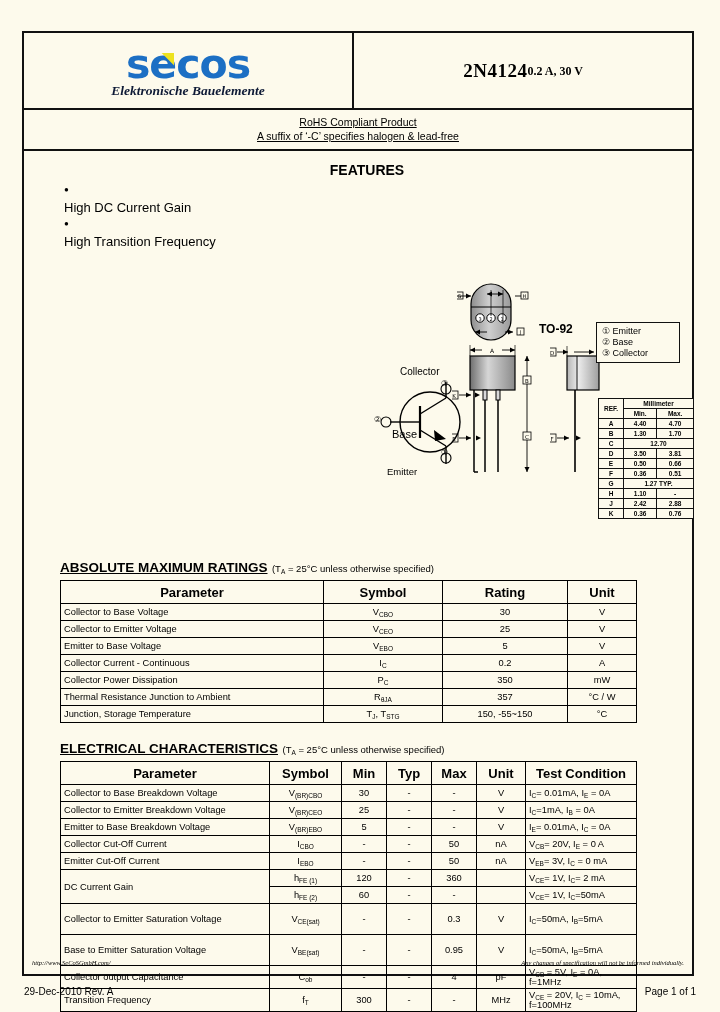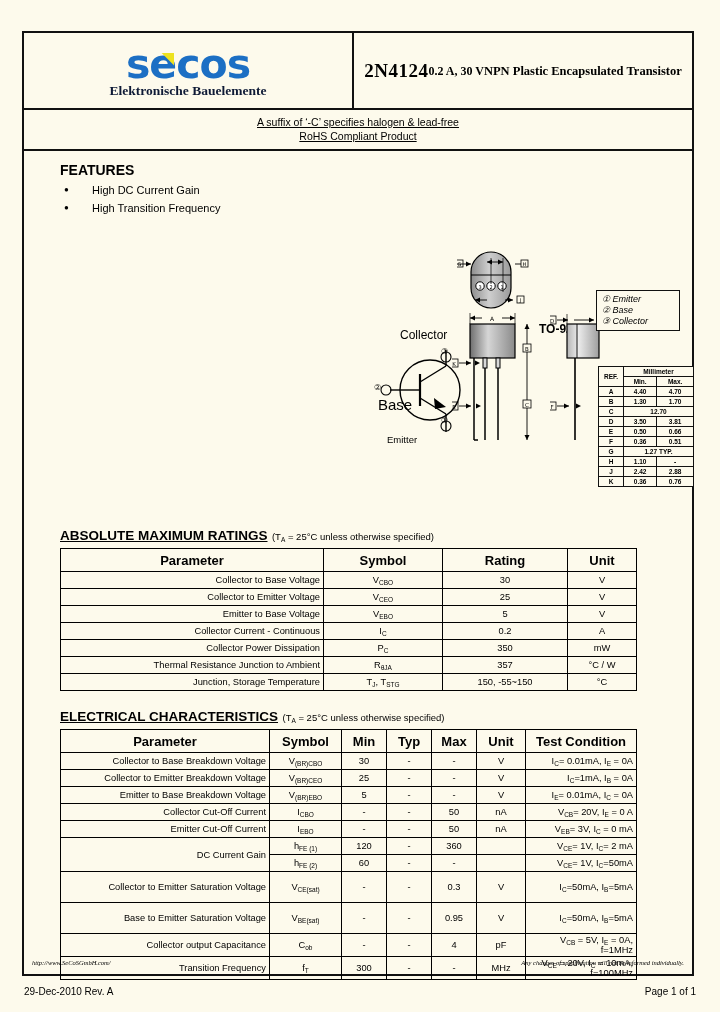--- a/index.html
+++ b/index.html
@@ -137,7 +137,6 @@
     <div class="hdr-part">
       <div class="part-no">2N4124</div>
       <div class="part-rating">0.2 A, 30 V</div>
-      <div class="part-desc">NPN Plastic Encapsulated Transistor</div>
     </div>
   </div>
 

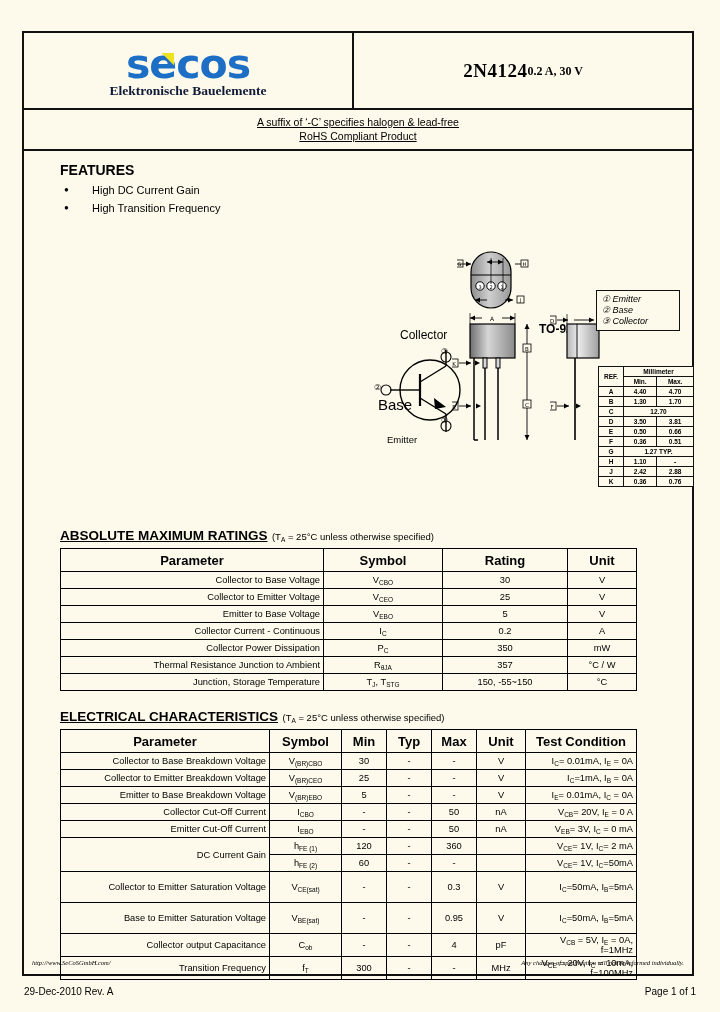--- a/index.html
+++ b/index.html
@@ -41,7 +41,7 @@
   }
   .logo-sub{
     font-family:"Liberation Serif", serif;
-    font-weight:bold;font-size:13.5px;color:#0E1A36;margin-top:2px;
+    font-weight:bold;font-size:13.5px;color:#0E1A36;margin-top:2px;font-style:italic;
   }
   .hdr-part{
     flex:1;display:flex;flex-direction:row;align-items:center;justify-content:center;

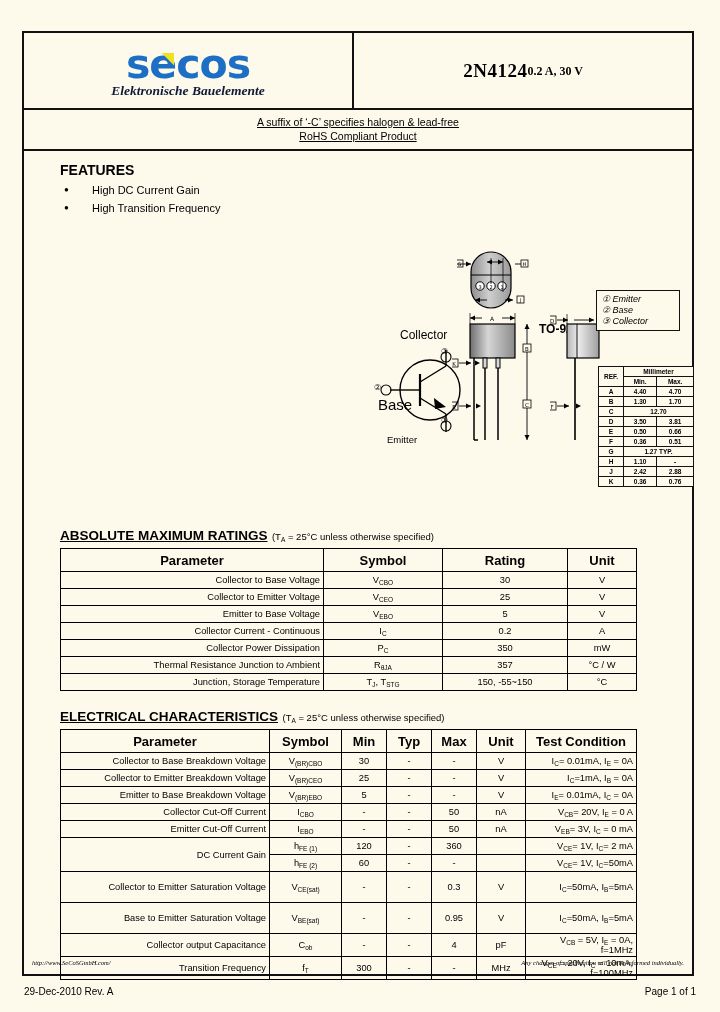--- a/index.html
+++ b/index.html
@@ -141,8 +141,8 @@
   </div>
 
   <div class="rohs">
+    <div>RoHS Compliant Product</div>
     <div>A suffix of ‘-C’ specifies halogen &amp; lead-free</div>
-    <div>RoHS Compliant Product</div>
   </div>
 
   <div class="body">

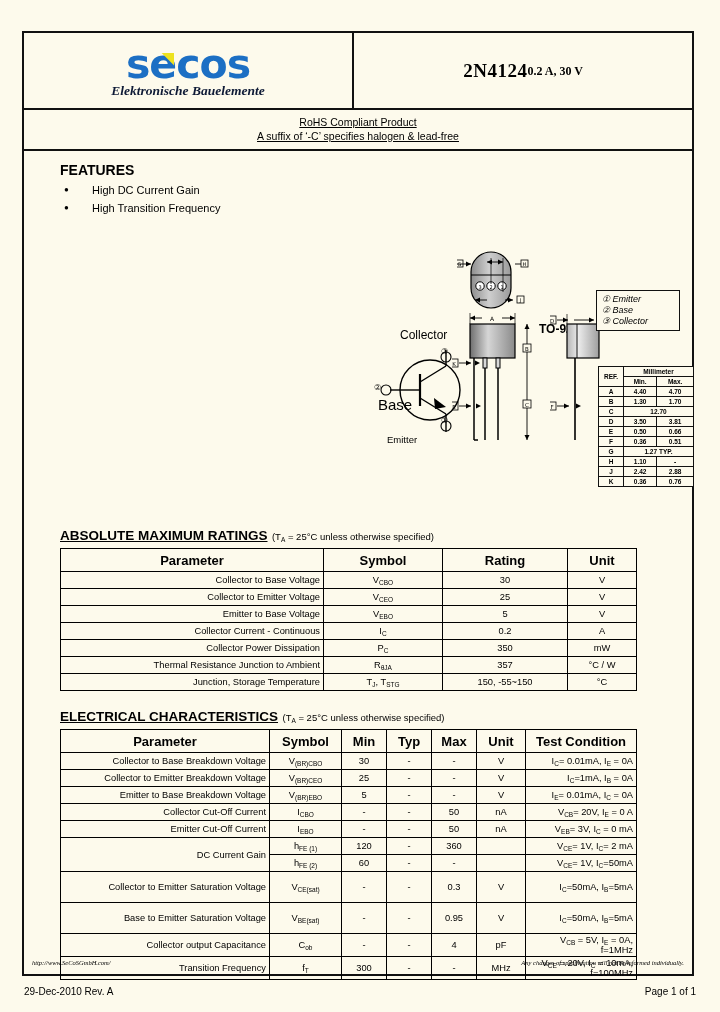--- a/index.html
+++ b/index.html
@@ -57,7 +57,7 @@
   .rohs div{font-size:10.5px;text-decoration:underline;line-height:14px;}
   
   .body{padding:0 18px;position:relative;}
-  .features-title{font-size:14px;font-weight:bold;margin:11px 0 4px 18px;}
+  .features-title{font-size:14px;font-weight:bold;margin:11px 0 4px 18px;text-align:center;}
   .feat{margin-left:22px;font-size:11px;line-height:16px;display:flex;}
   .feat .dot{width:28px;}
   .dot::before{content:"\25CF";font-size:8px;position:relative;top:-2px;}

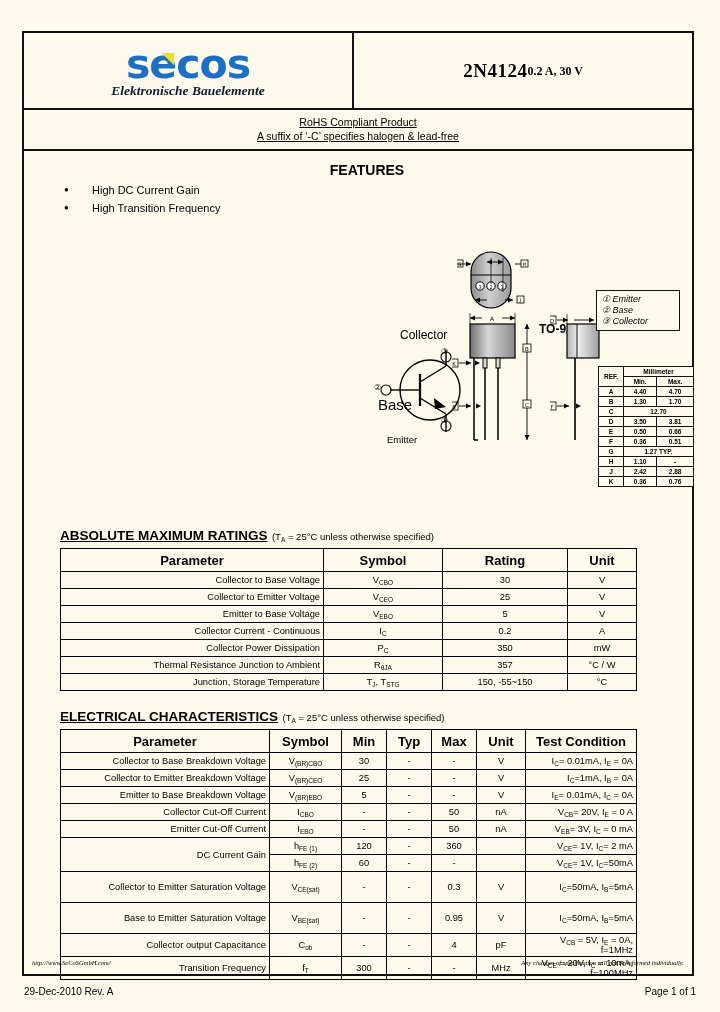--- a/index.html
+++ b/index.html
@@ -58,7 +58,7 @@
   
   .body{padding:0 18px;position:relative;}
   .features-title{font-size:14px;font-weight:bold;margin:11px 0 4px 18px;text-align:center;}
-  .feat{margin-left:22px;font-size:11px;line-height:16px;display:flex;}
+  .feat{margin-left:22px;font-size:13px;line-height:16px;display:flex;flex-direction:column;}
   .feat .dot{width:28px;}
   .dot::before{content:"\25CF";font-size:8px;position:relative;top:-2px;}
   .pkg-label{

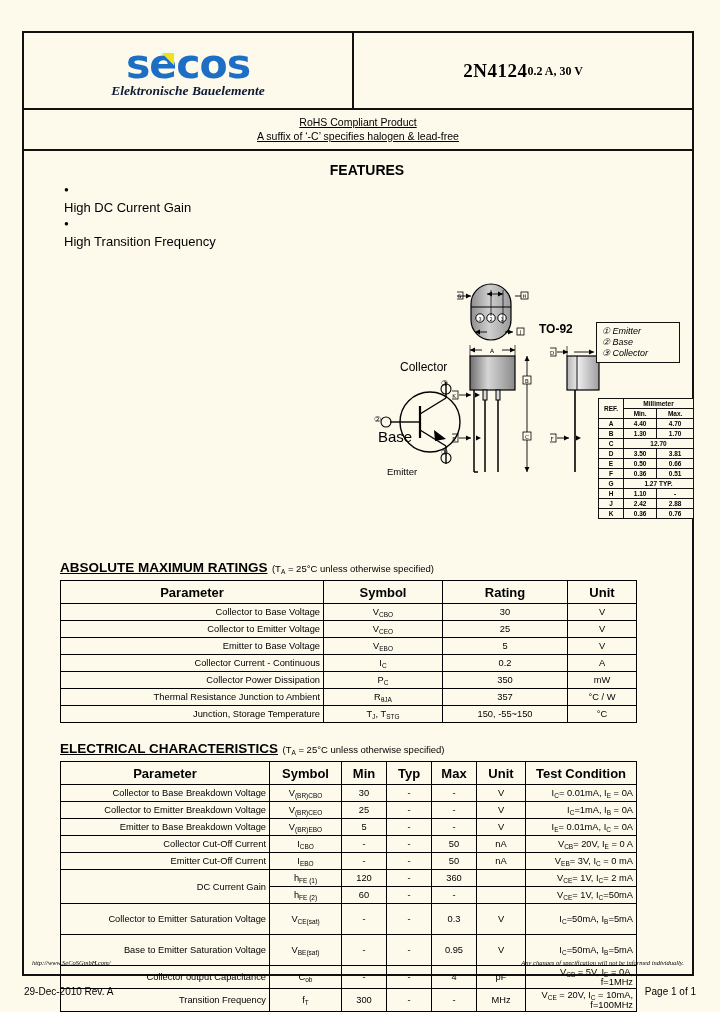--- a/index.html
+++ b/index.html
@@ -70,7 +70,7 @@
     position:absolute;left:554px;top:72px;width:72px;
     border:1.5px solid #111;padding:3px 5px;background:#FDFAEC;
   }
-  .pinbox div{font-size:9px;line-height:11px;white-space:nowrap;font-style:italic;}
+  .pinbox div{font-size:9px;line-height:11px;white-space:nowrap;}
   
   .sym{position:absolute;left:330px;top:110px;width:120px;height:125px;}
   

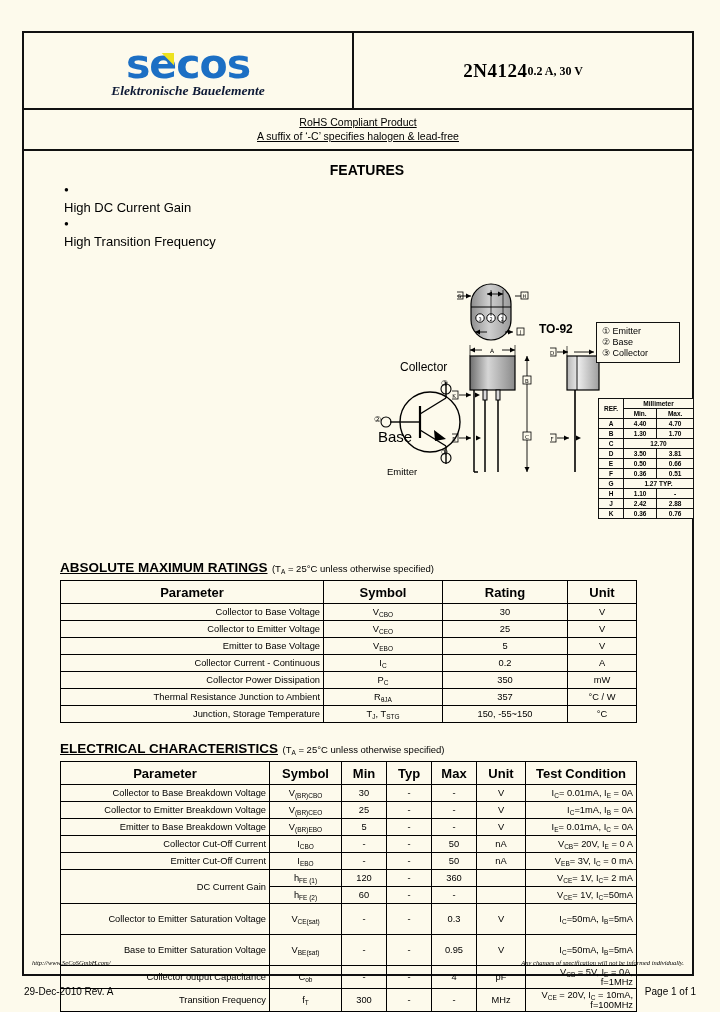--- a/index.html
+++ b/index.html
@@ -175,7 +175,7 @@
         <circle cx="14" cy="62" r="5" fill="none" stroke="#000" stroke-width="1.1"></circle>
       </svg>
       <div class="sym lbl" style="left:330px;top:110px;width:0;height:0;"></div>
-      <div style="position:absolute;left:358px;top:110px;font-size:12px;">Collector</div>
+      <div style="position:absolute;left:358px;top:116px;font-size:10px;">Collector</div>
       <div style="position:absolute;left:399px;top:129px;font-size:8px;">③</div>
       <div style="position:absolute;left:332px;top:165px;font-size:8px;">②</div>
       <div style="position:absolute;left:336px;top:178px;font-size:15px;">Base</div>

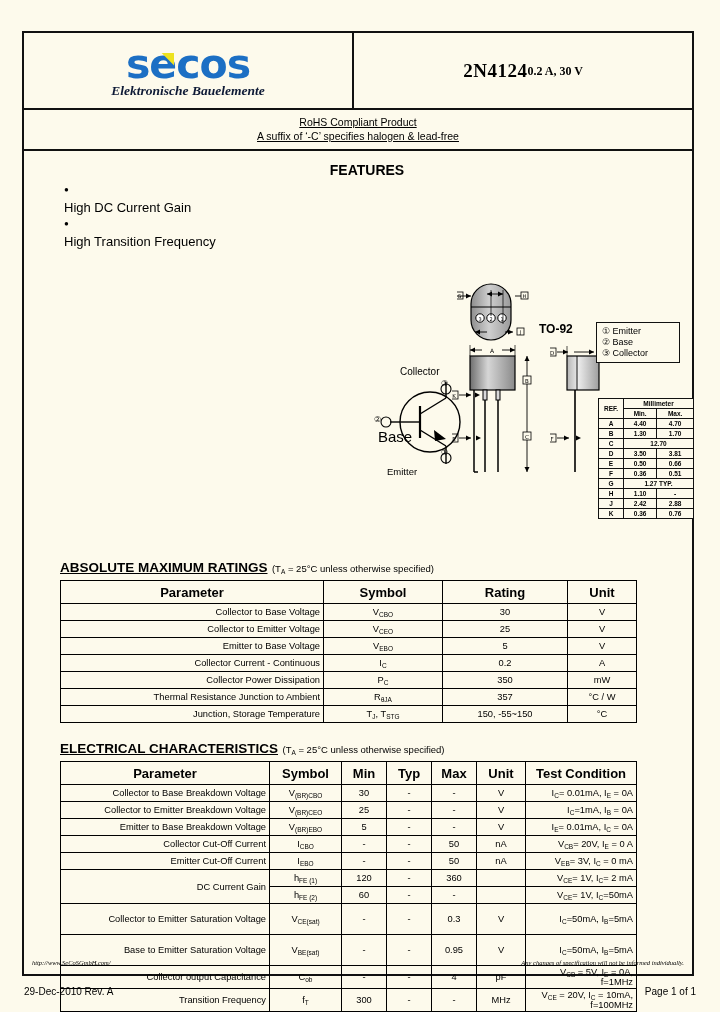--- a/index.html
+++ b/index.html
@@ -178,7 +178,7 @@
       <div style="position:absolute;left:358px;top:116px;font-size:10px;">Collector</div>
       <div style="position:absolute;left:399px;top:129px;font-size:8px;">③</div>
       <div style="position:absolute;left:332px;top:165px;font-size:8px;">②</div>
-      <div style="position:absolute;left:336px;top:178px;font-size:15px;">Base</div>
+      <div style="position:absolute;left:350px;top:178px;font-size:11px;">Base</div>
       <div style="position:absolute;left:399px;top:198px;font-size:8px;">①</div>
       <div style="position:absolute;left:345px;top:216px;font-size:9.5px;">Emitter</div>
 

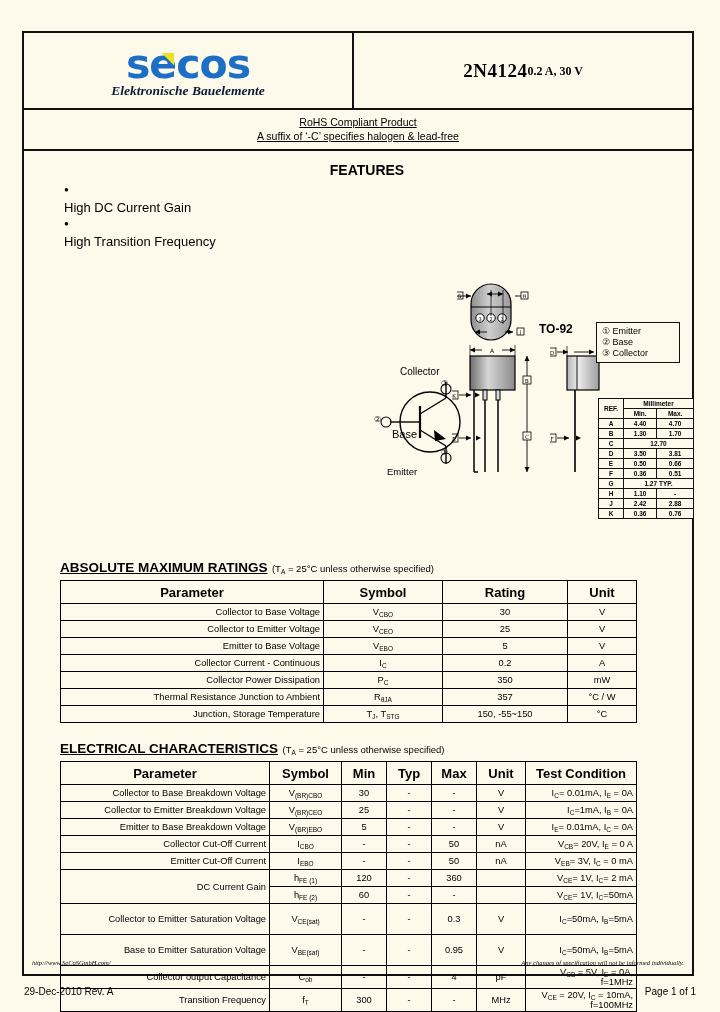--- a/index.html
+++ b/index.html
@@ -98,7 +98,7 @@
     border-bottom:1.6px solid #000;
   }
   .c{text-align:center;}
-  .l{text-align:right;}
+  .l{text-align:left;}
   sub{font-size:6.5px;vertical-align:baseline;position:relative;top:2px;}
   
   .amr .cp{width:256px;} .amr .cs{width:112px;} .amr .cr{width:118px;}

